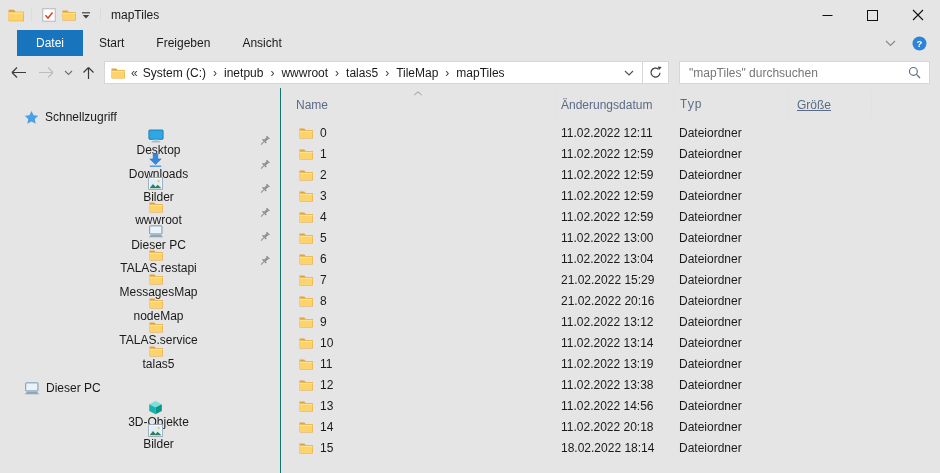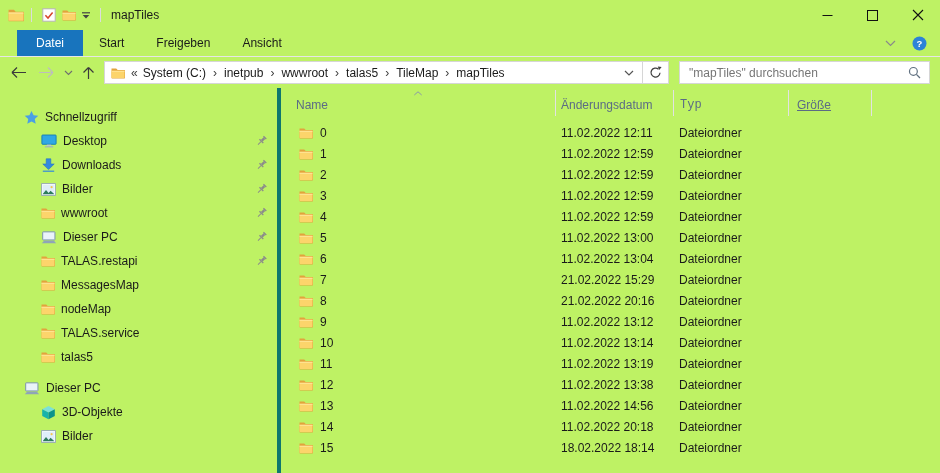--- a/index.html
+++ b/index.html
@@ -3,7 +3,7 @@
 <meta charset="utf-8">
 <style>
   html,body{margin:0;padding:0;background:#fff;}
-  .window{width:940px;height:473px;position:relative;overflow:hidden;background:#bef264;
+  .window{width:940px;height:473px;position:relative;overflow:hidden;background:#e5e5e5;
           font-family:"Liberation Sans",sans-serif;font-size:12px;color:#1a1a1a;
           -webkit-font-smoothing:antialiased;}
   .ico{display:inline-flex;align-items:center;justify-content:center;line-height:0;}

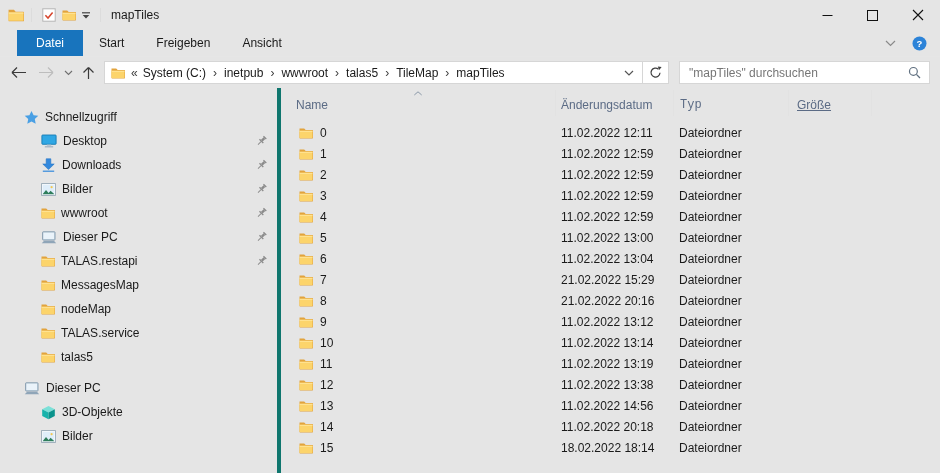--- a/index.html
+++ b/index.html
@@ -49,7 +49,7 @@
 
   
   .body{display:flex;height:386px;align-items:stretch;}
-  .sidebar{width:281px;box-sizing:border-box;border-right:4px solid #0f766e;
+  .sidebar{width:281px;box-sizing:border-box;border-right:1px solid #0f766e;
            padding-top:17px;flex:none;overflow:hidden;}
   .side-item{height:24px;display:flex;align-items:center;position:relative;cursor:default;}
   .side-item .lbl{margin-left:6px;}

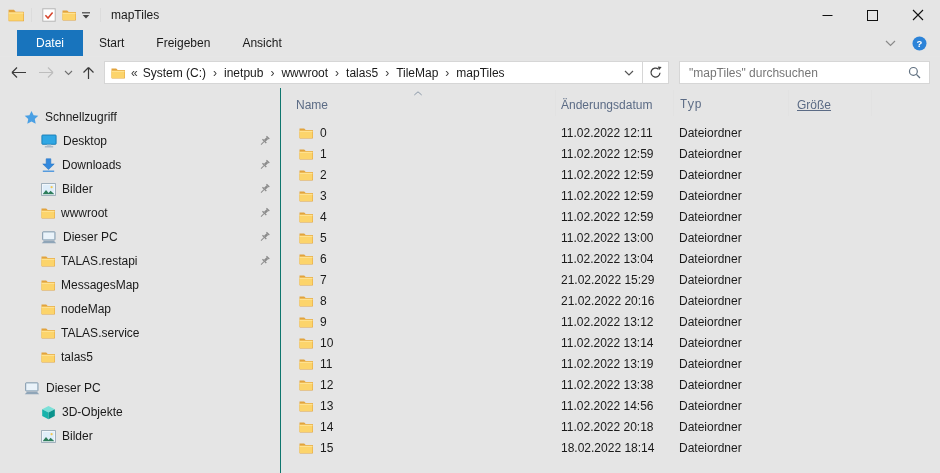--- a/index.html
+++ b/index.html
@@ -54,7 +54,7 @@
   .side-item{height:24px;display:flex;align-items:center;position:relative;cursor:default;}
   .side-item .lbl{margin-left:6px;}
   .side-root{padding-left:24px;}
-  .side-child{padding-left:41px;}
+  .side-child{padding-left:31px;flex-direction:column;}
   .section-gap{height:7px;}
   .pin{position:absolute;right:9px;top:50%;transform:translateY(-50%);}
 

